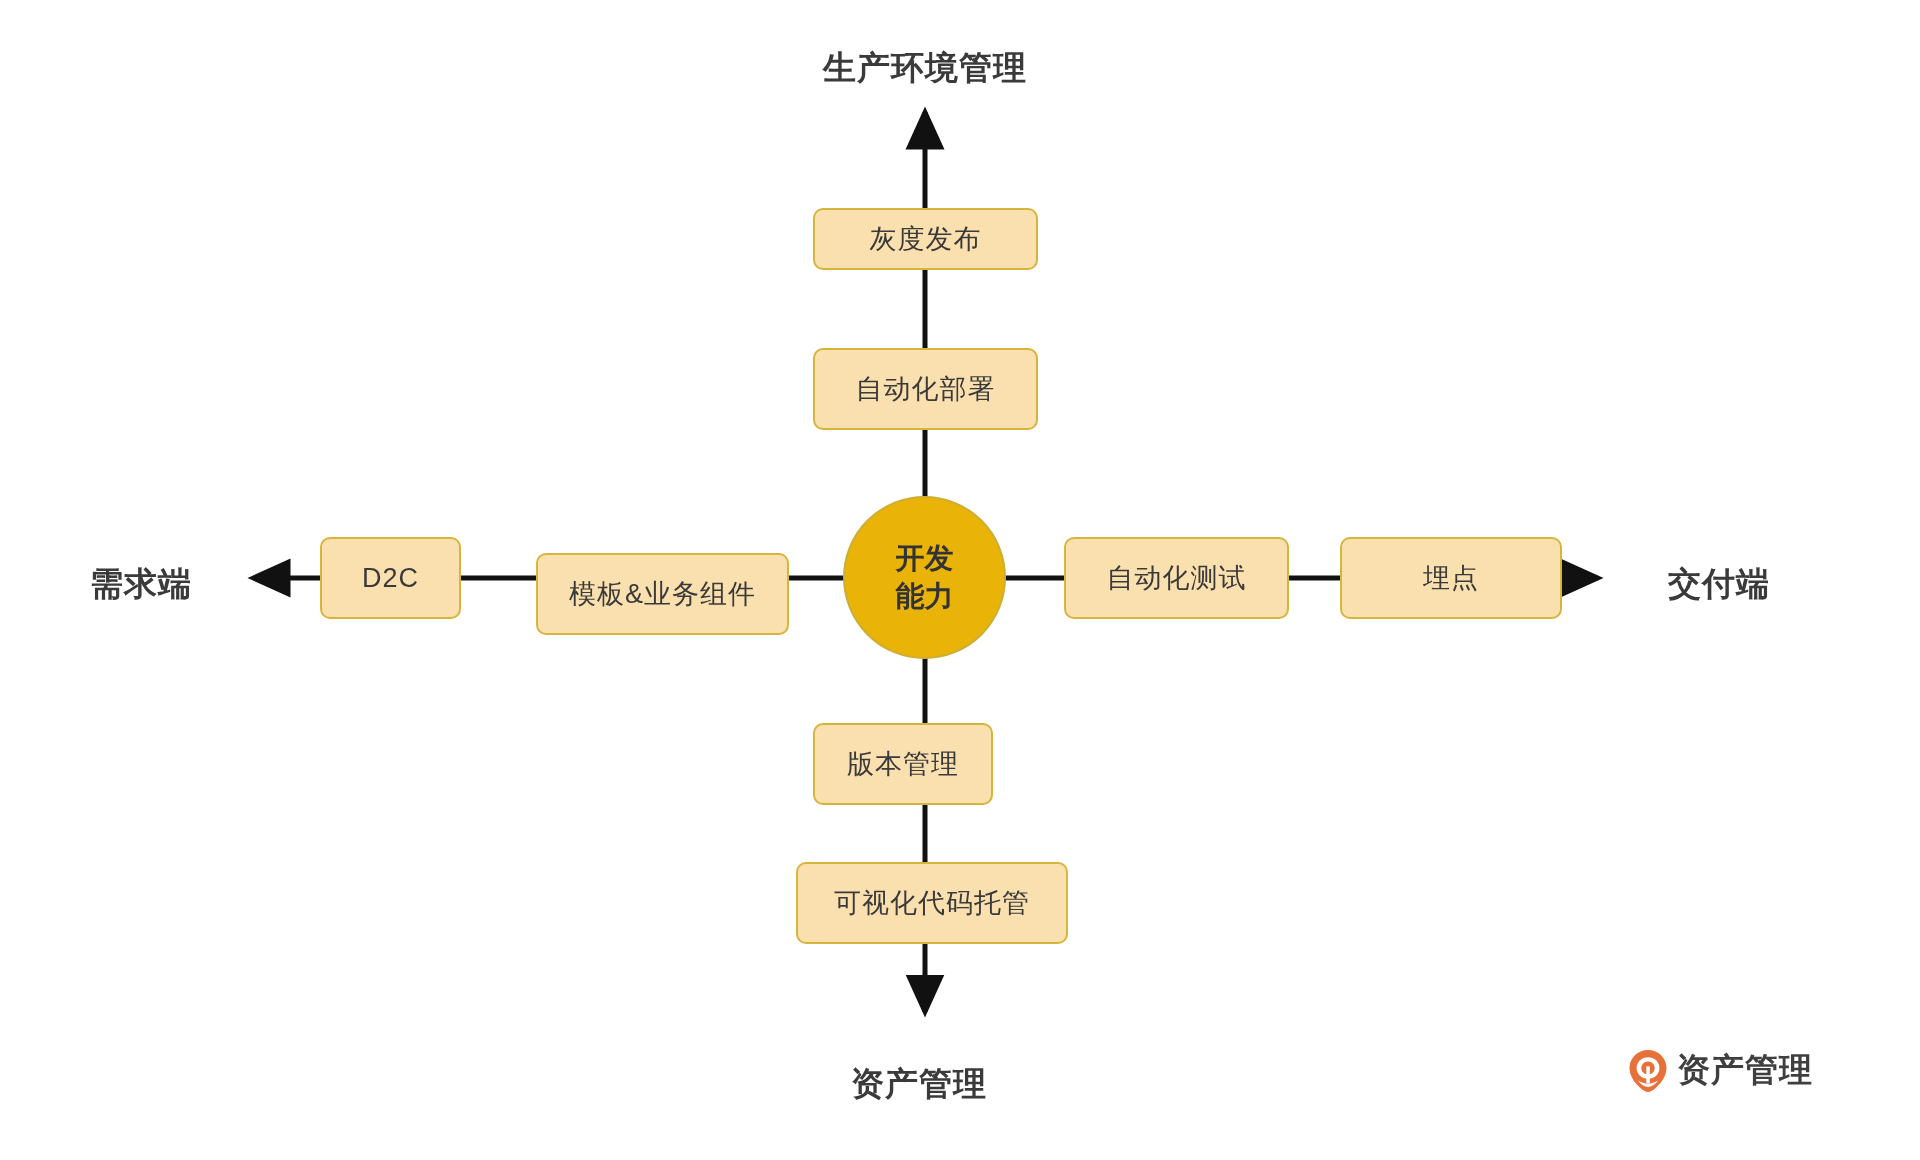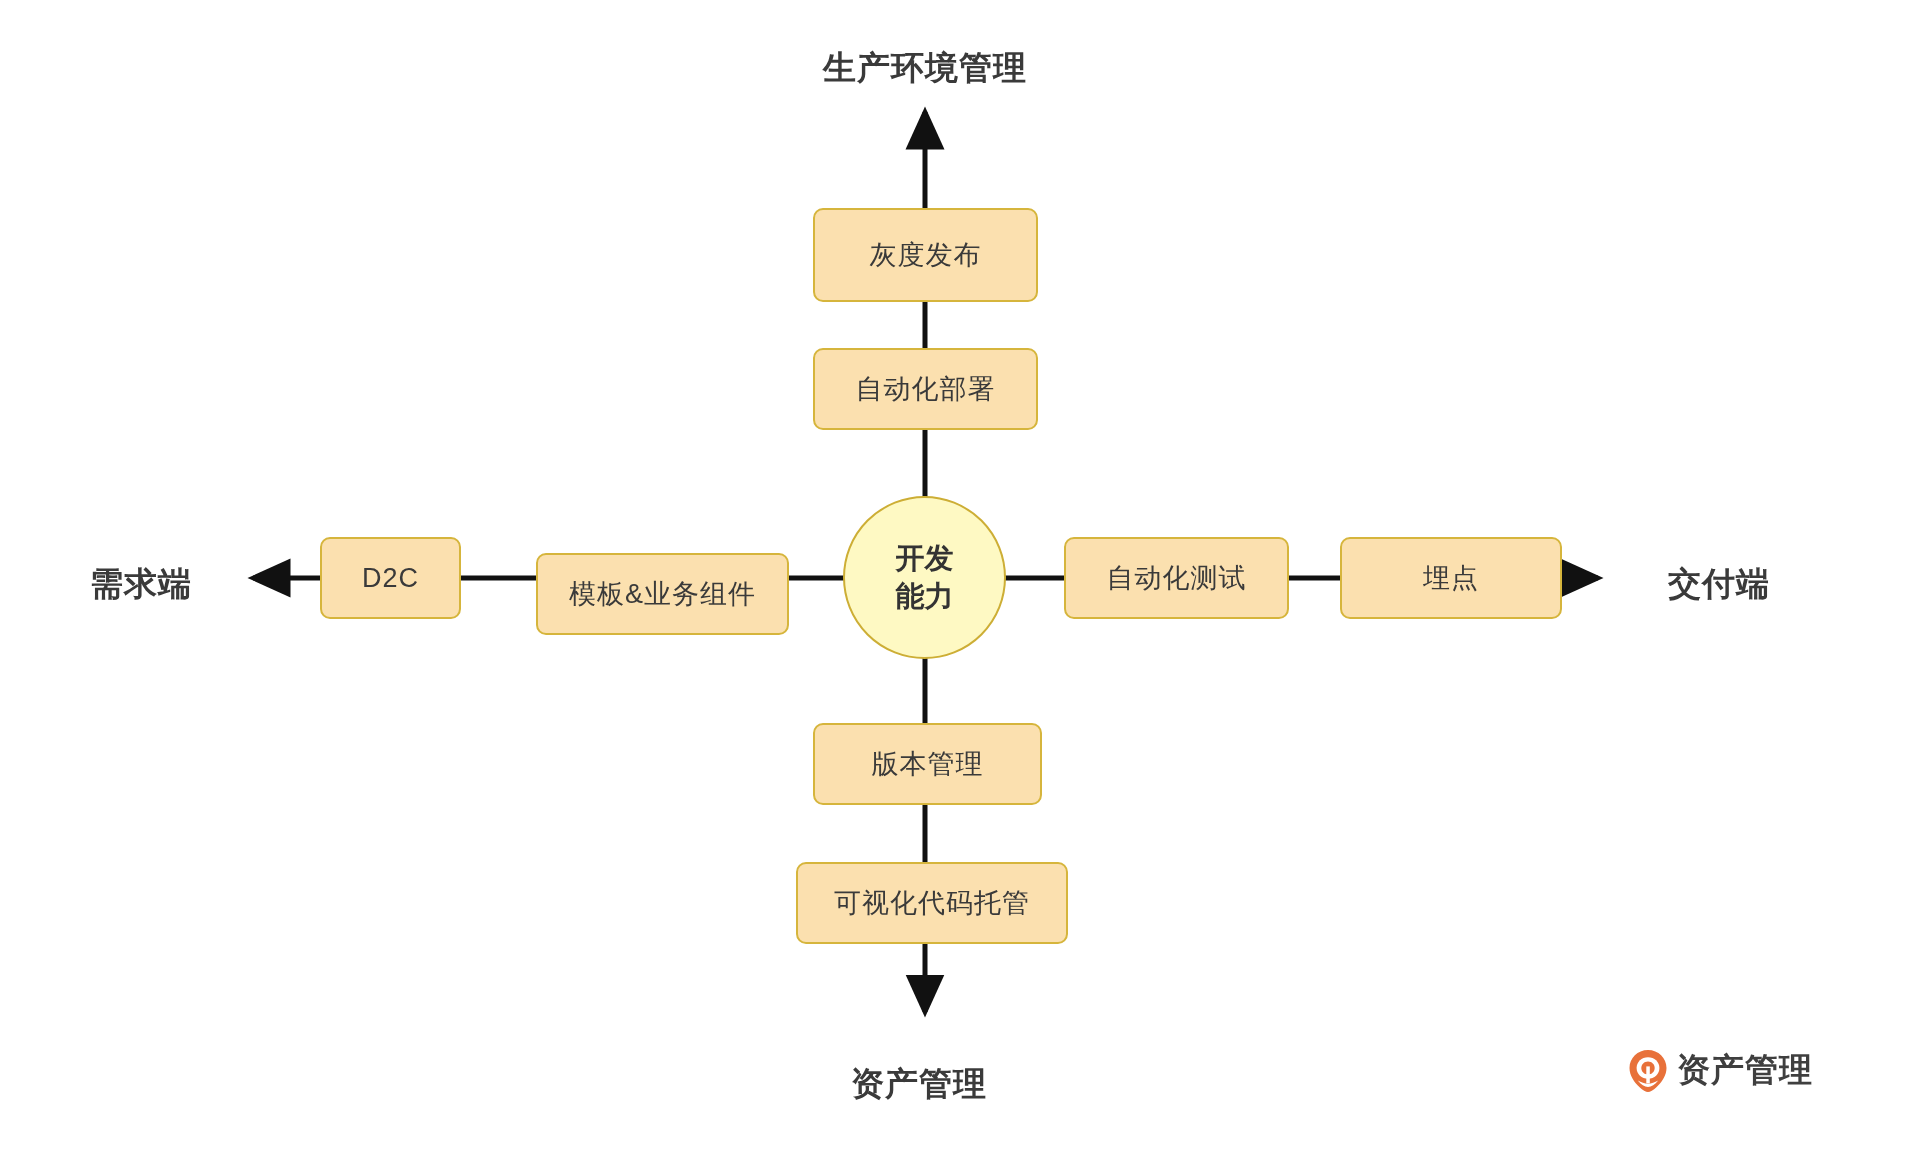--- a/index.html
+++ b/index.html
@@ -122,7 +122,7 @@
 
   <div class="axis-label" style="left:1668px; top:562px;">交付端</div>
 
-  <div class="node" style="left:813px; top:208px; width:225px; height:94px;">灰度发布</div>
+  <div class="node" style="left:813px; top:208px; width:225px; height:62px;">灰度发布</div>
 
   <div class="node" style="left:813px; top:348px; width:225px; height:82px;">自动化部署</div>
 

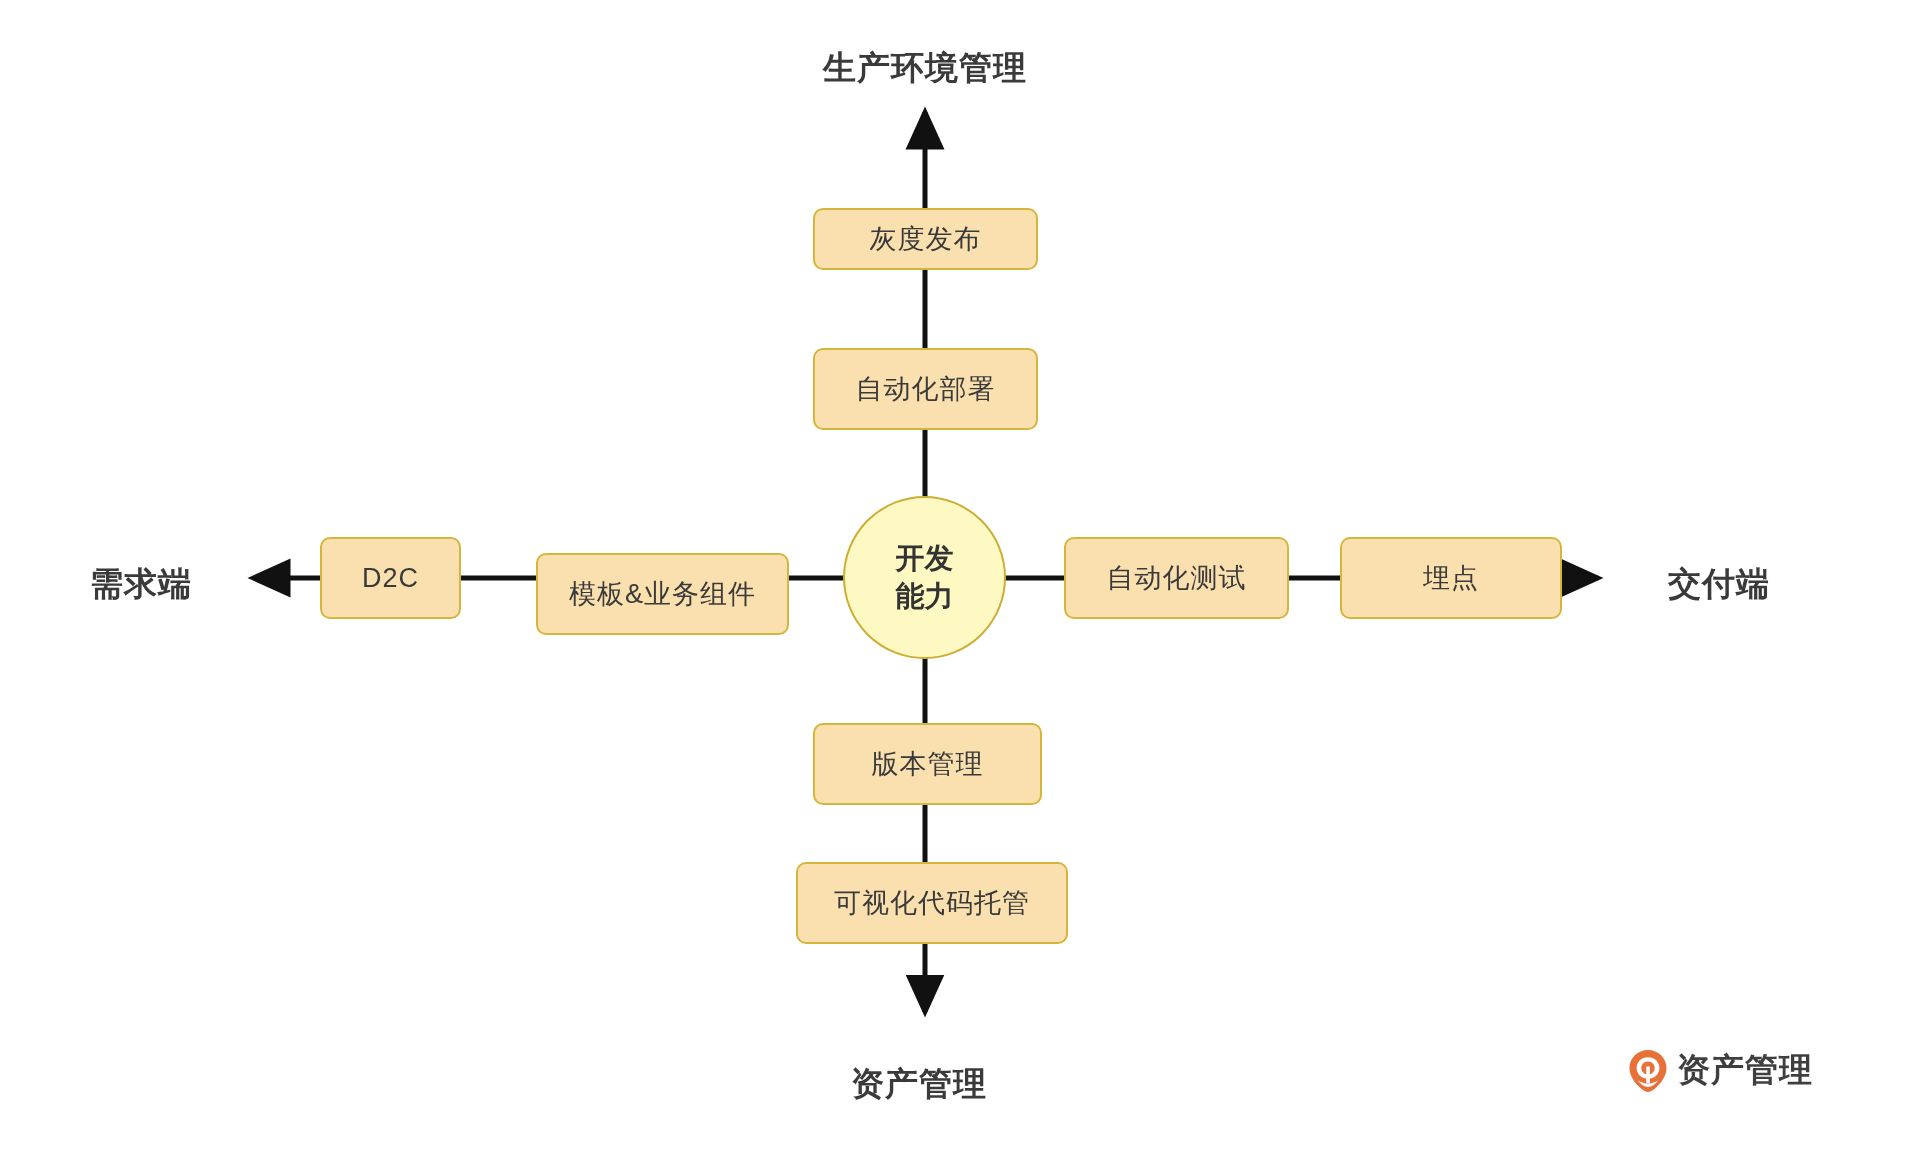--- a/index.html
+++ b/index.html
@@ -48,7 +48,7 @@
   .hub {
     position: absolute;
     box-sizing: border-box;
-    background: #fef9c3;
+    background: #eab308;
     border: 2px solid #CDAE35;
     border-radius: 50%;
     display: flex;

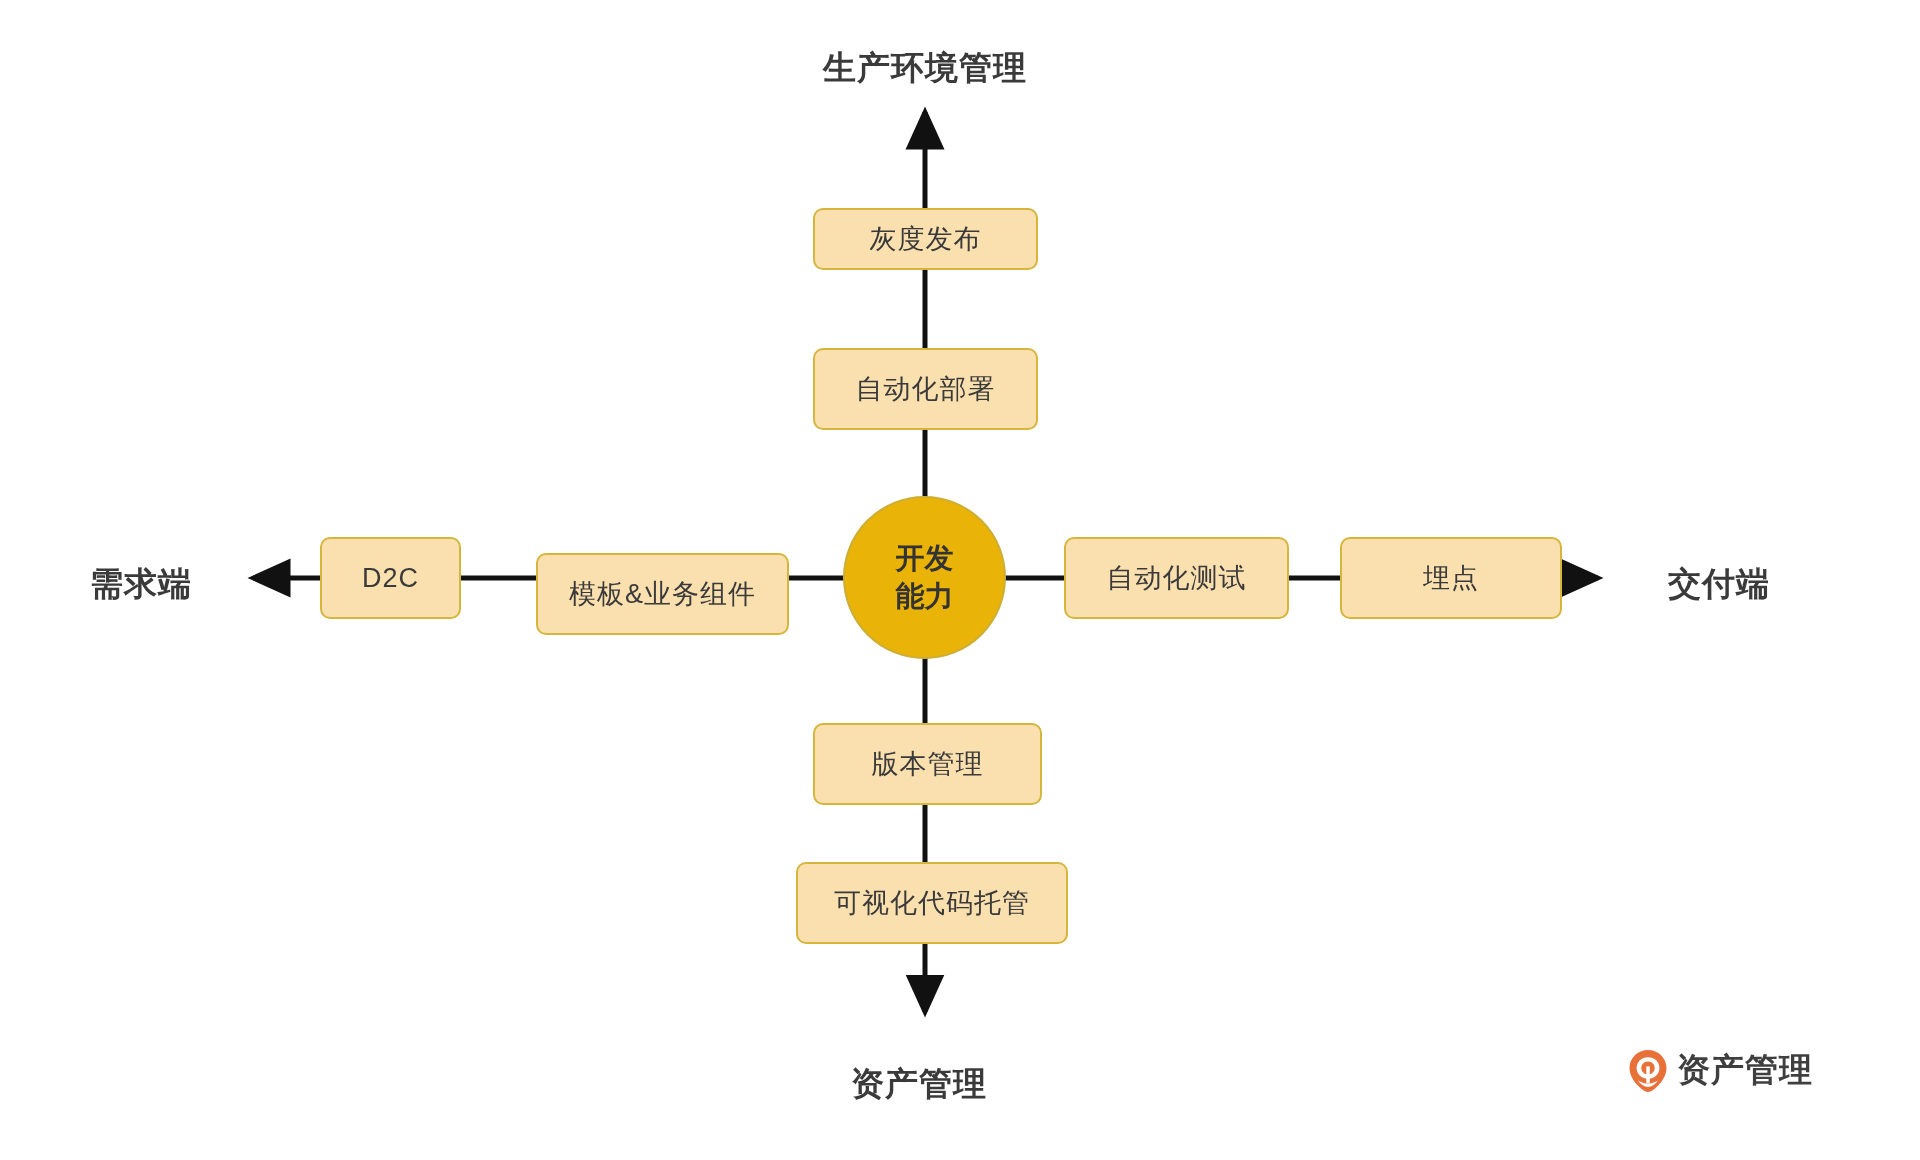--- a/index.html
+++ b/index.html
@@ -139,7 +139,7 @@
 
   <div class="node" style="left:1340px; top:537px; width:222px; height:82px;">埋点</div>
 
-  <div class="node" style="left:813px; top:723px; width:229px; height:82px;">版本管理</div>
+  <div class="node" style="left:813px; top:723px; width:180px; height:82px;">版本管理</div>
 
   <div class="node" style="left:796px; top:862px; width:272px; height:82px;">可视化代码托管</div>
 

